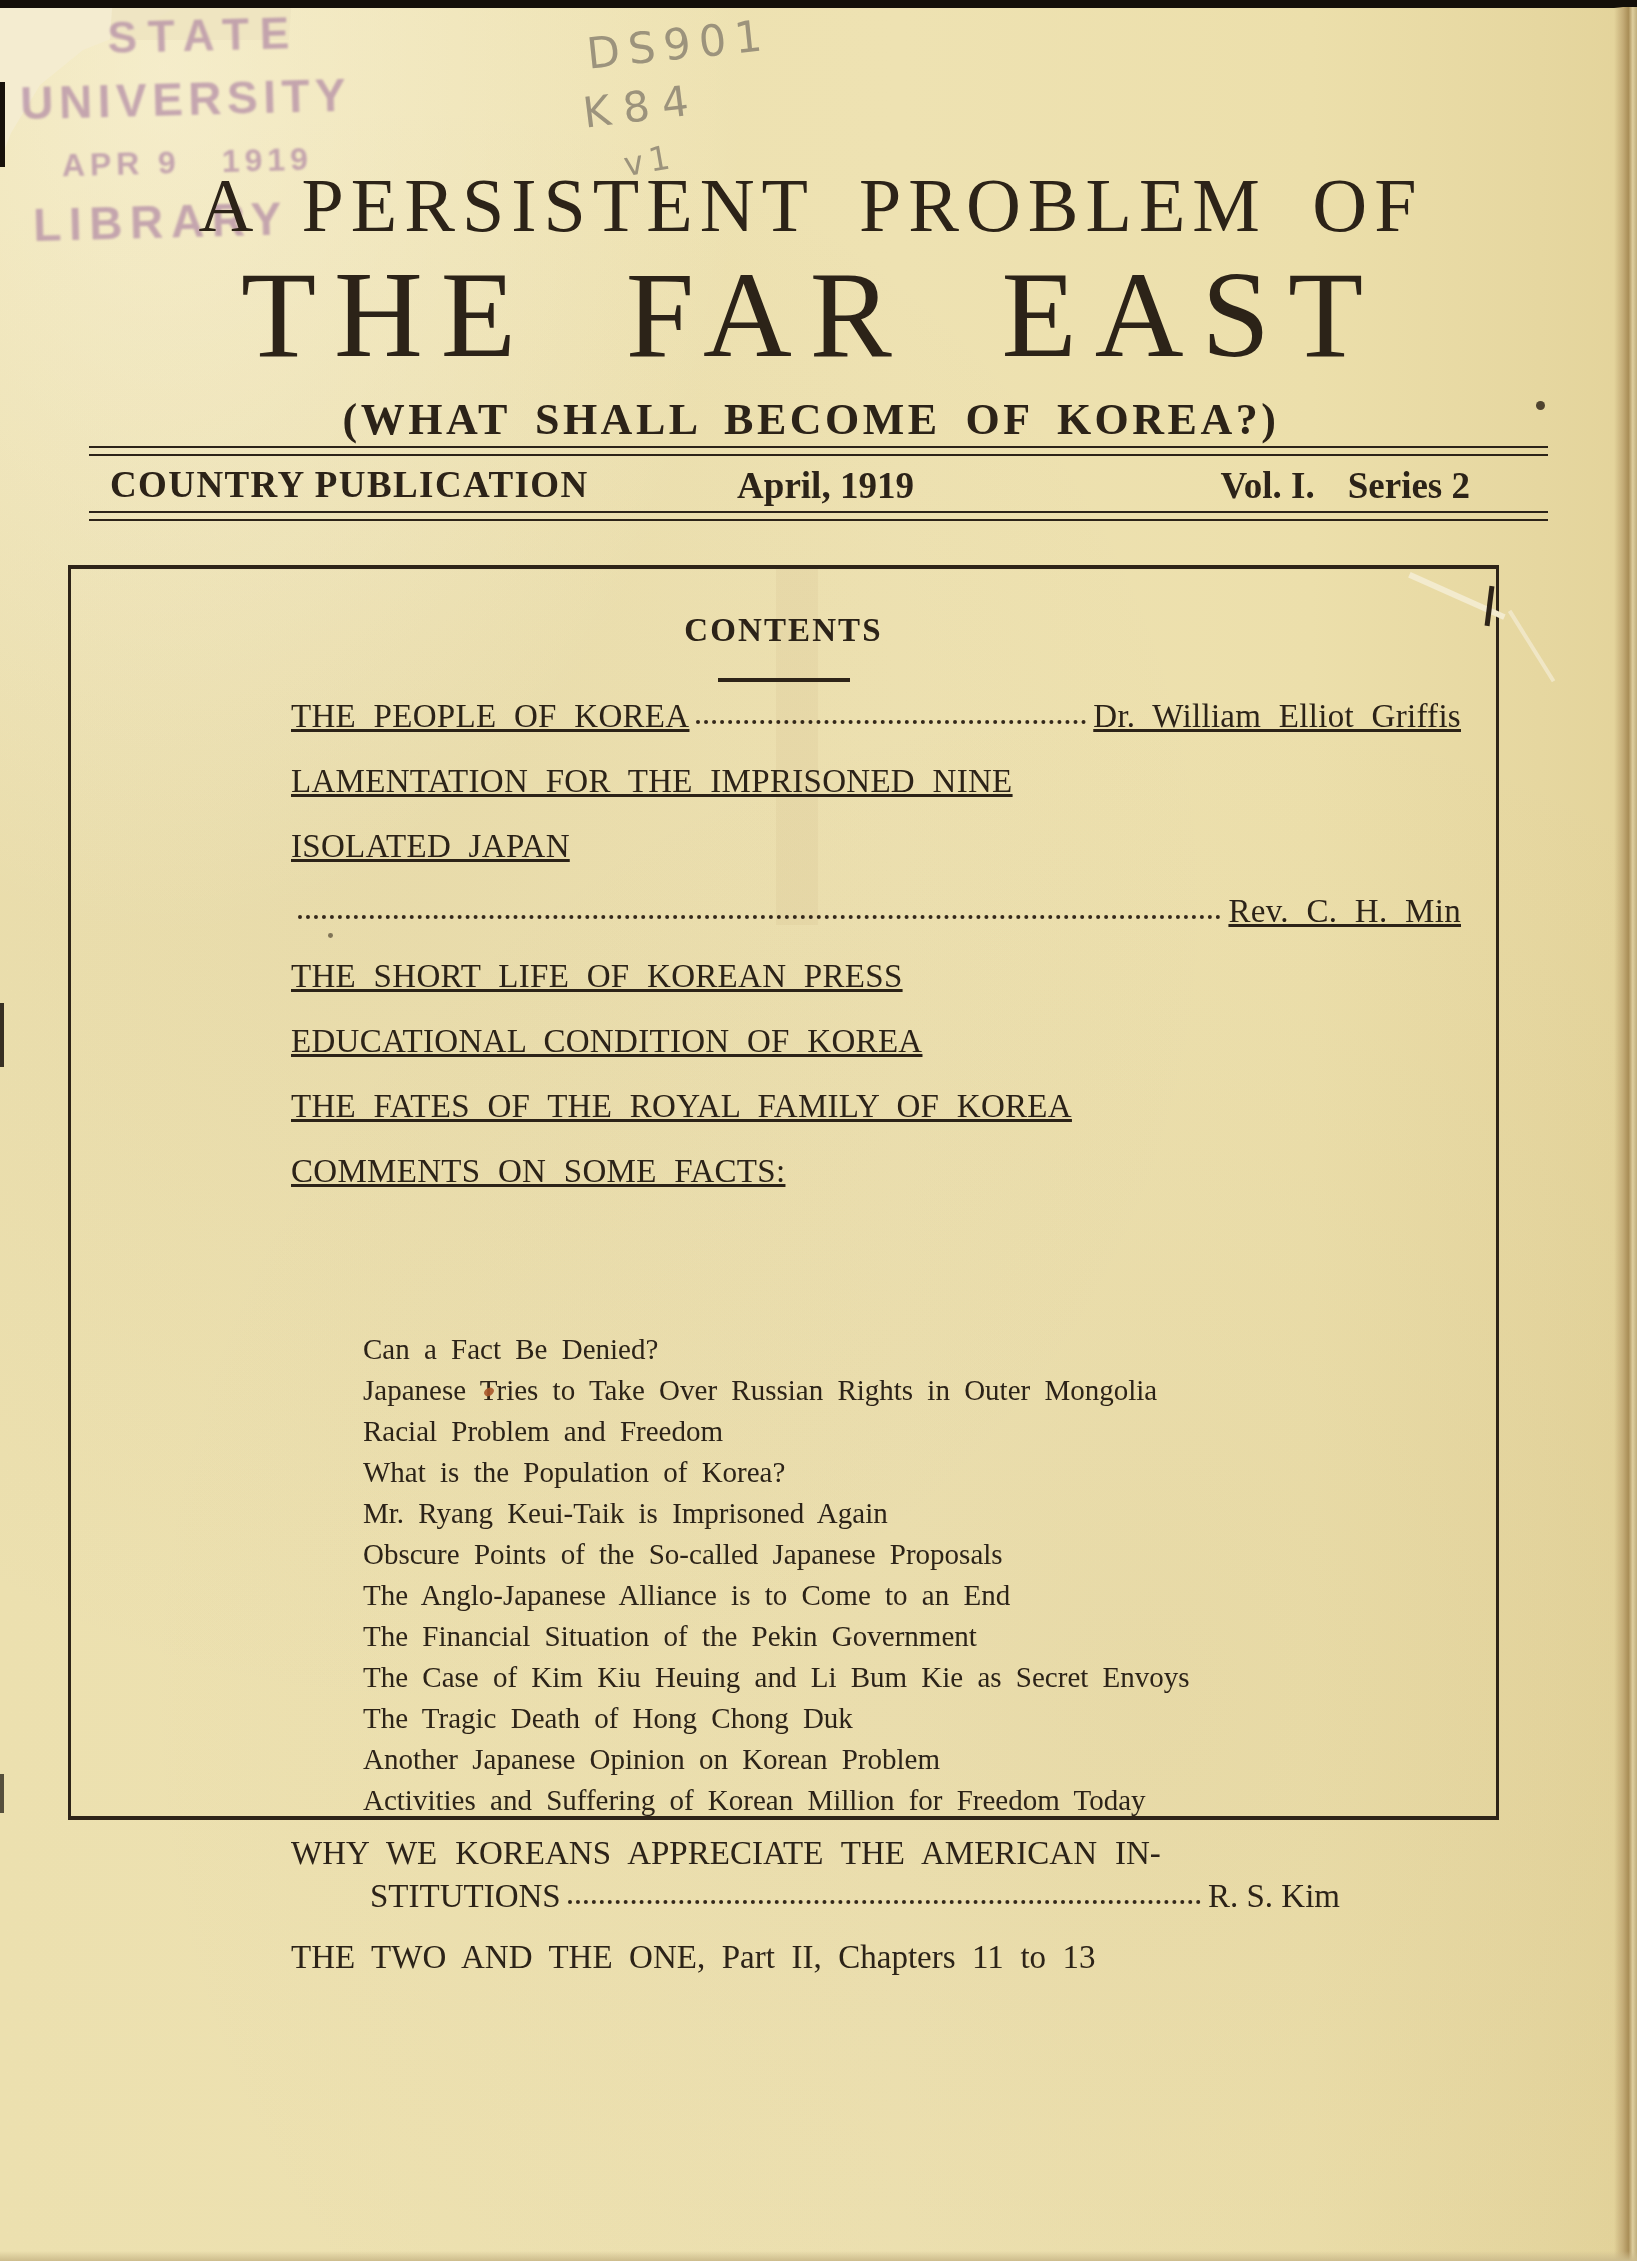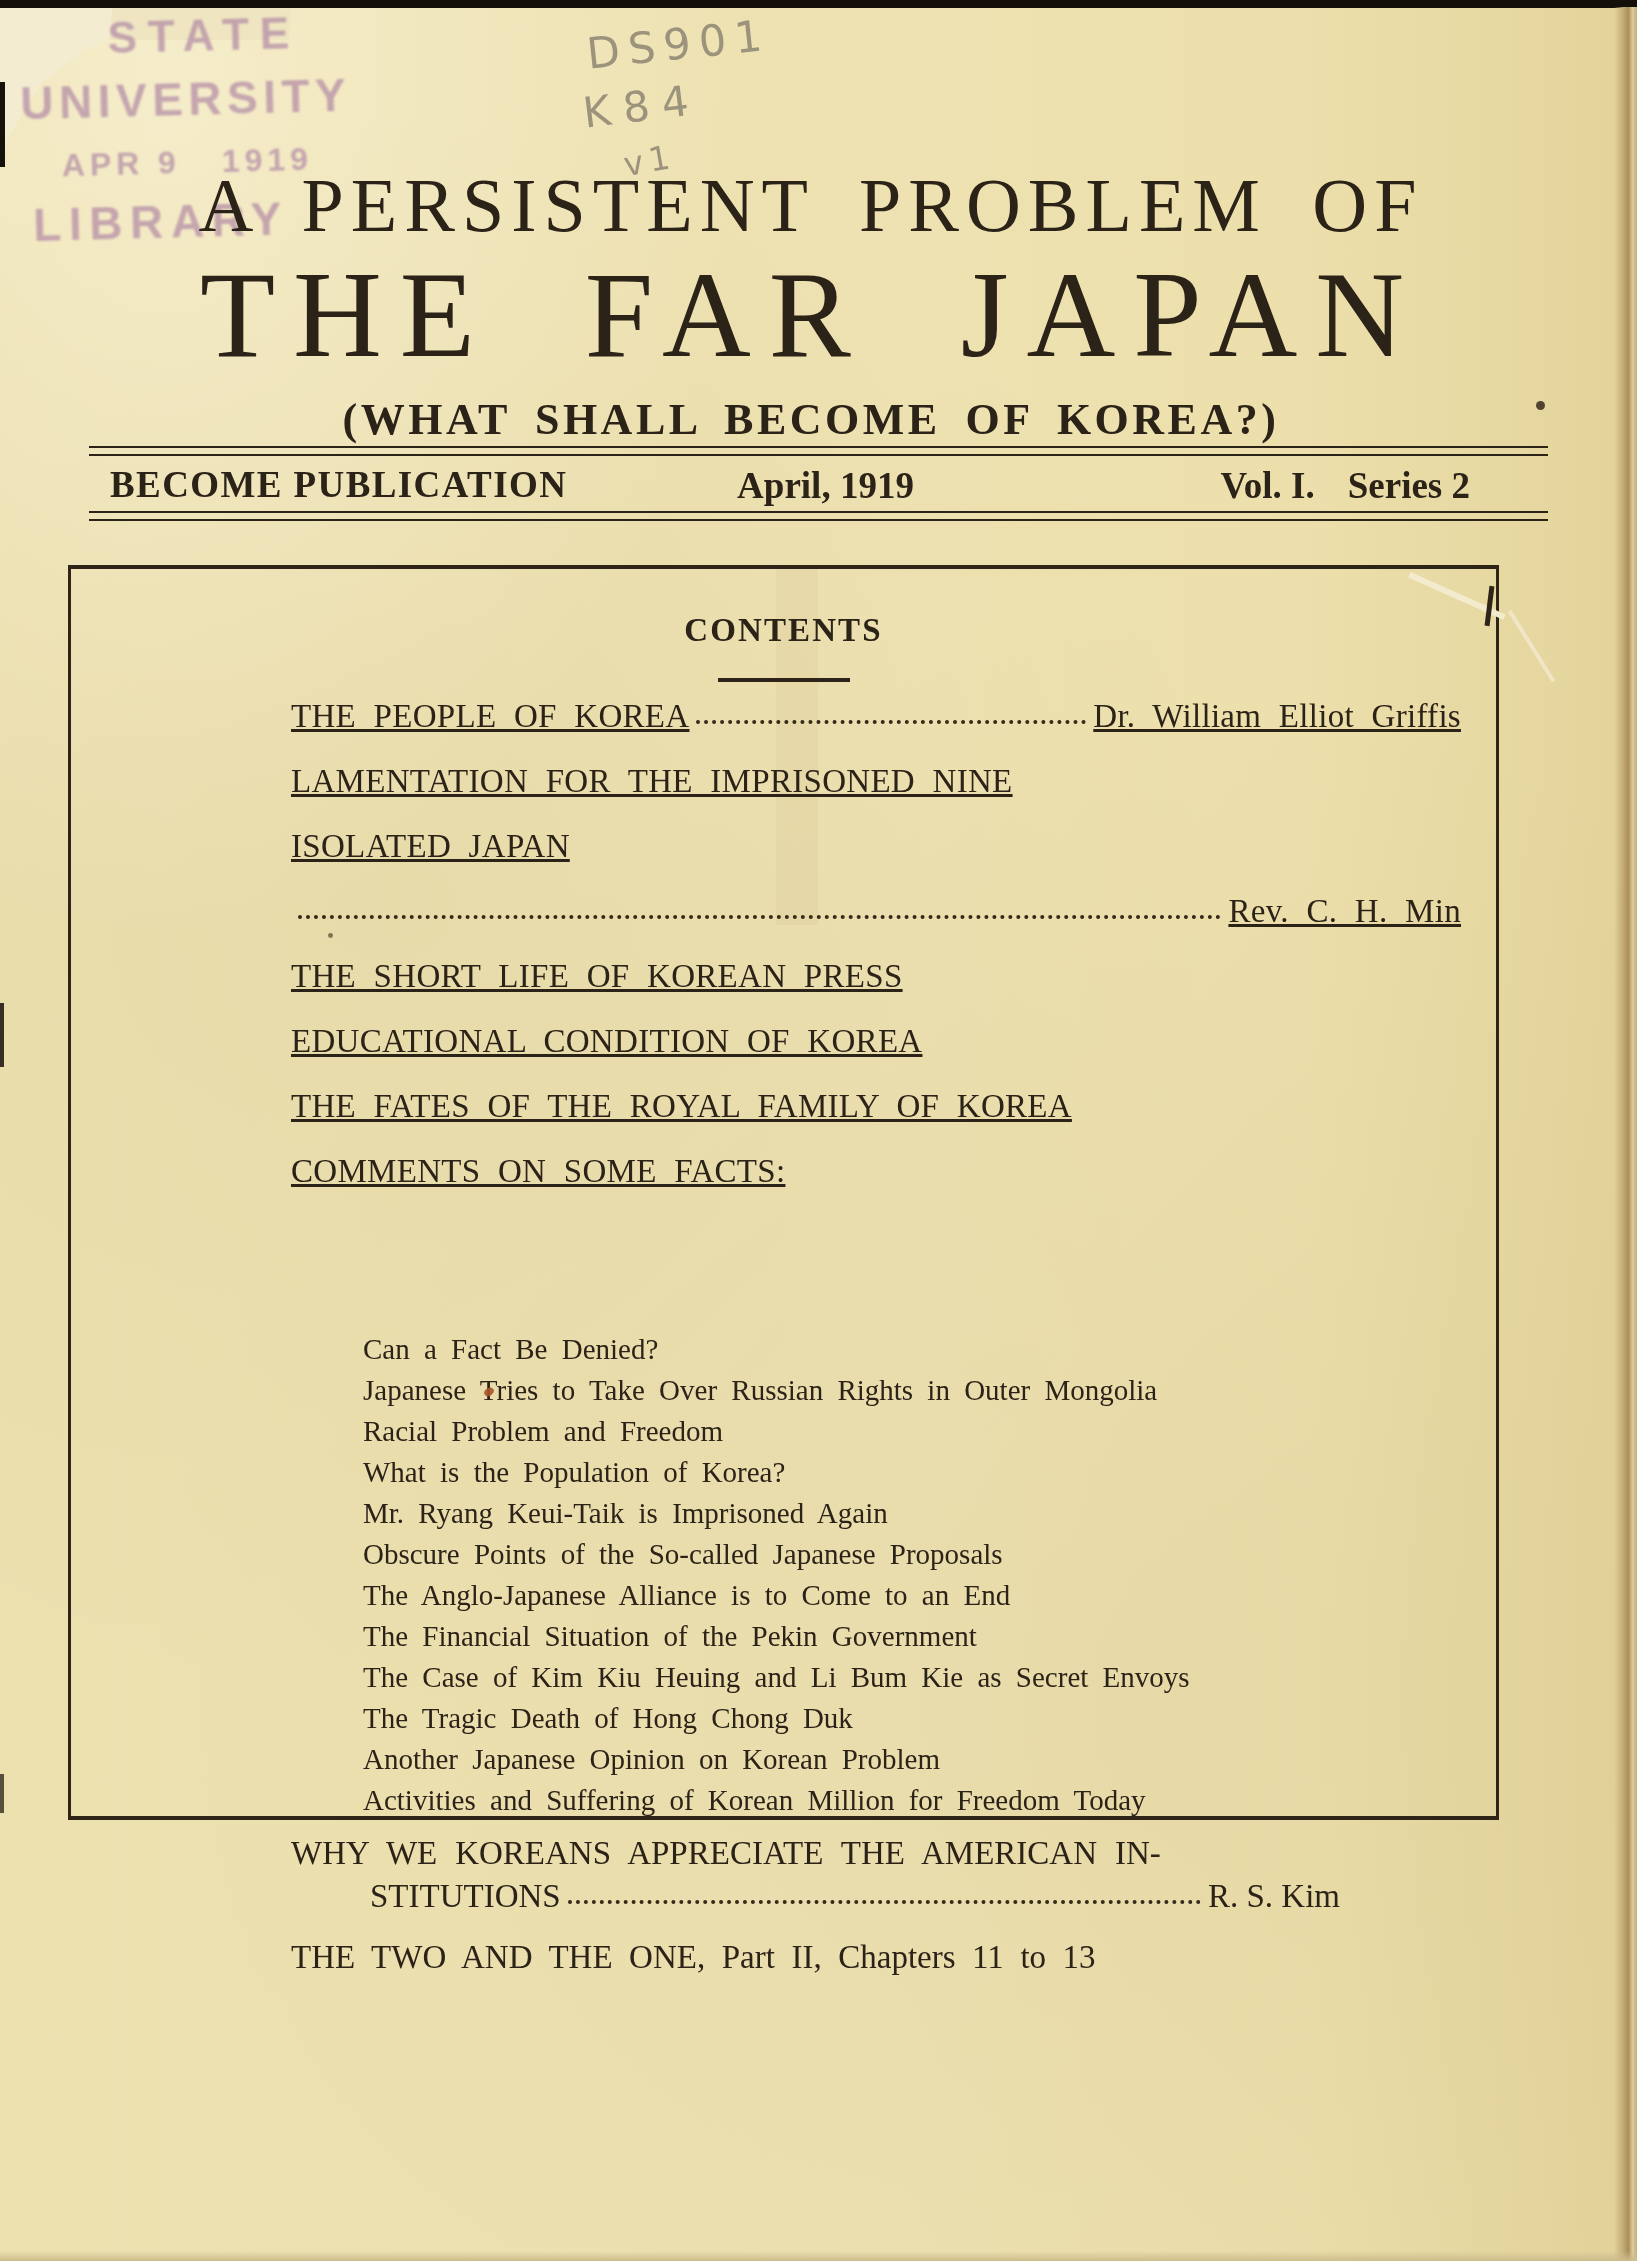--- a/index.html
+++ b/index.html
@@ -112,7 +112,7 @@
 
   <div class="abs title-wrap">
     <div class="t1">A PERSISTENT PROBLEM OF</div>
-    <div class="t2">THE FAR JAPAN</div>
+    <div class="t2">THE FAR EAST</div>
     <div class="t3">(WHAT SHALL BECOME OF KOREA?)</div>
   </div>
 

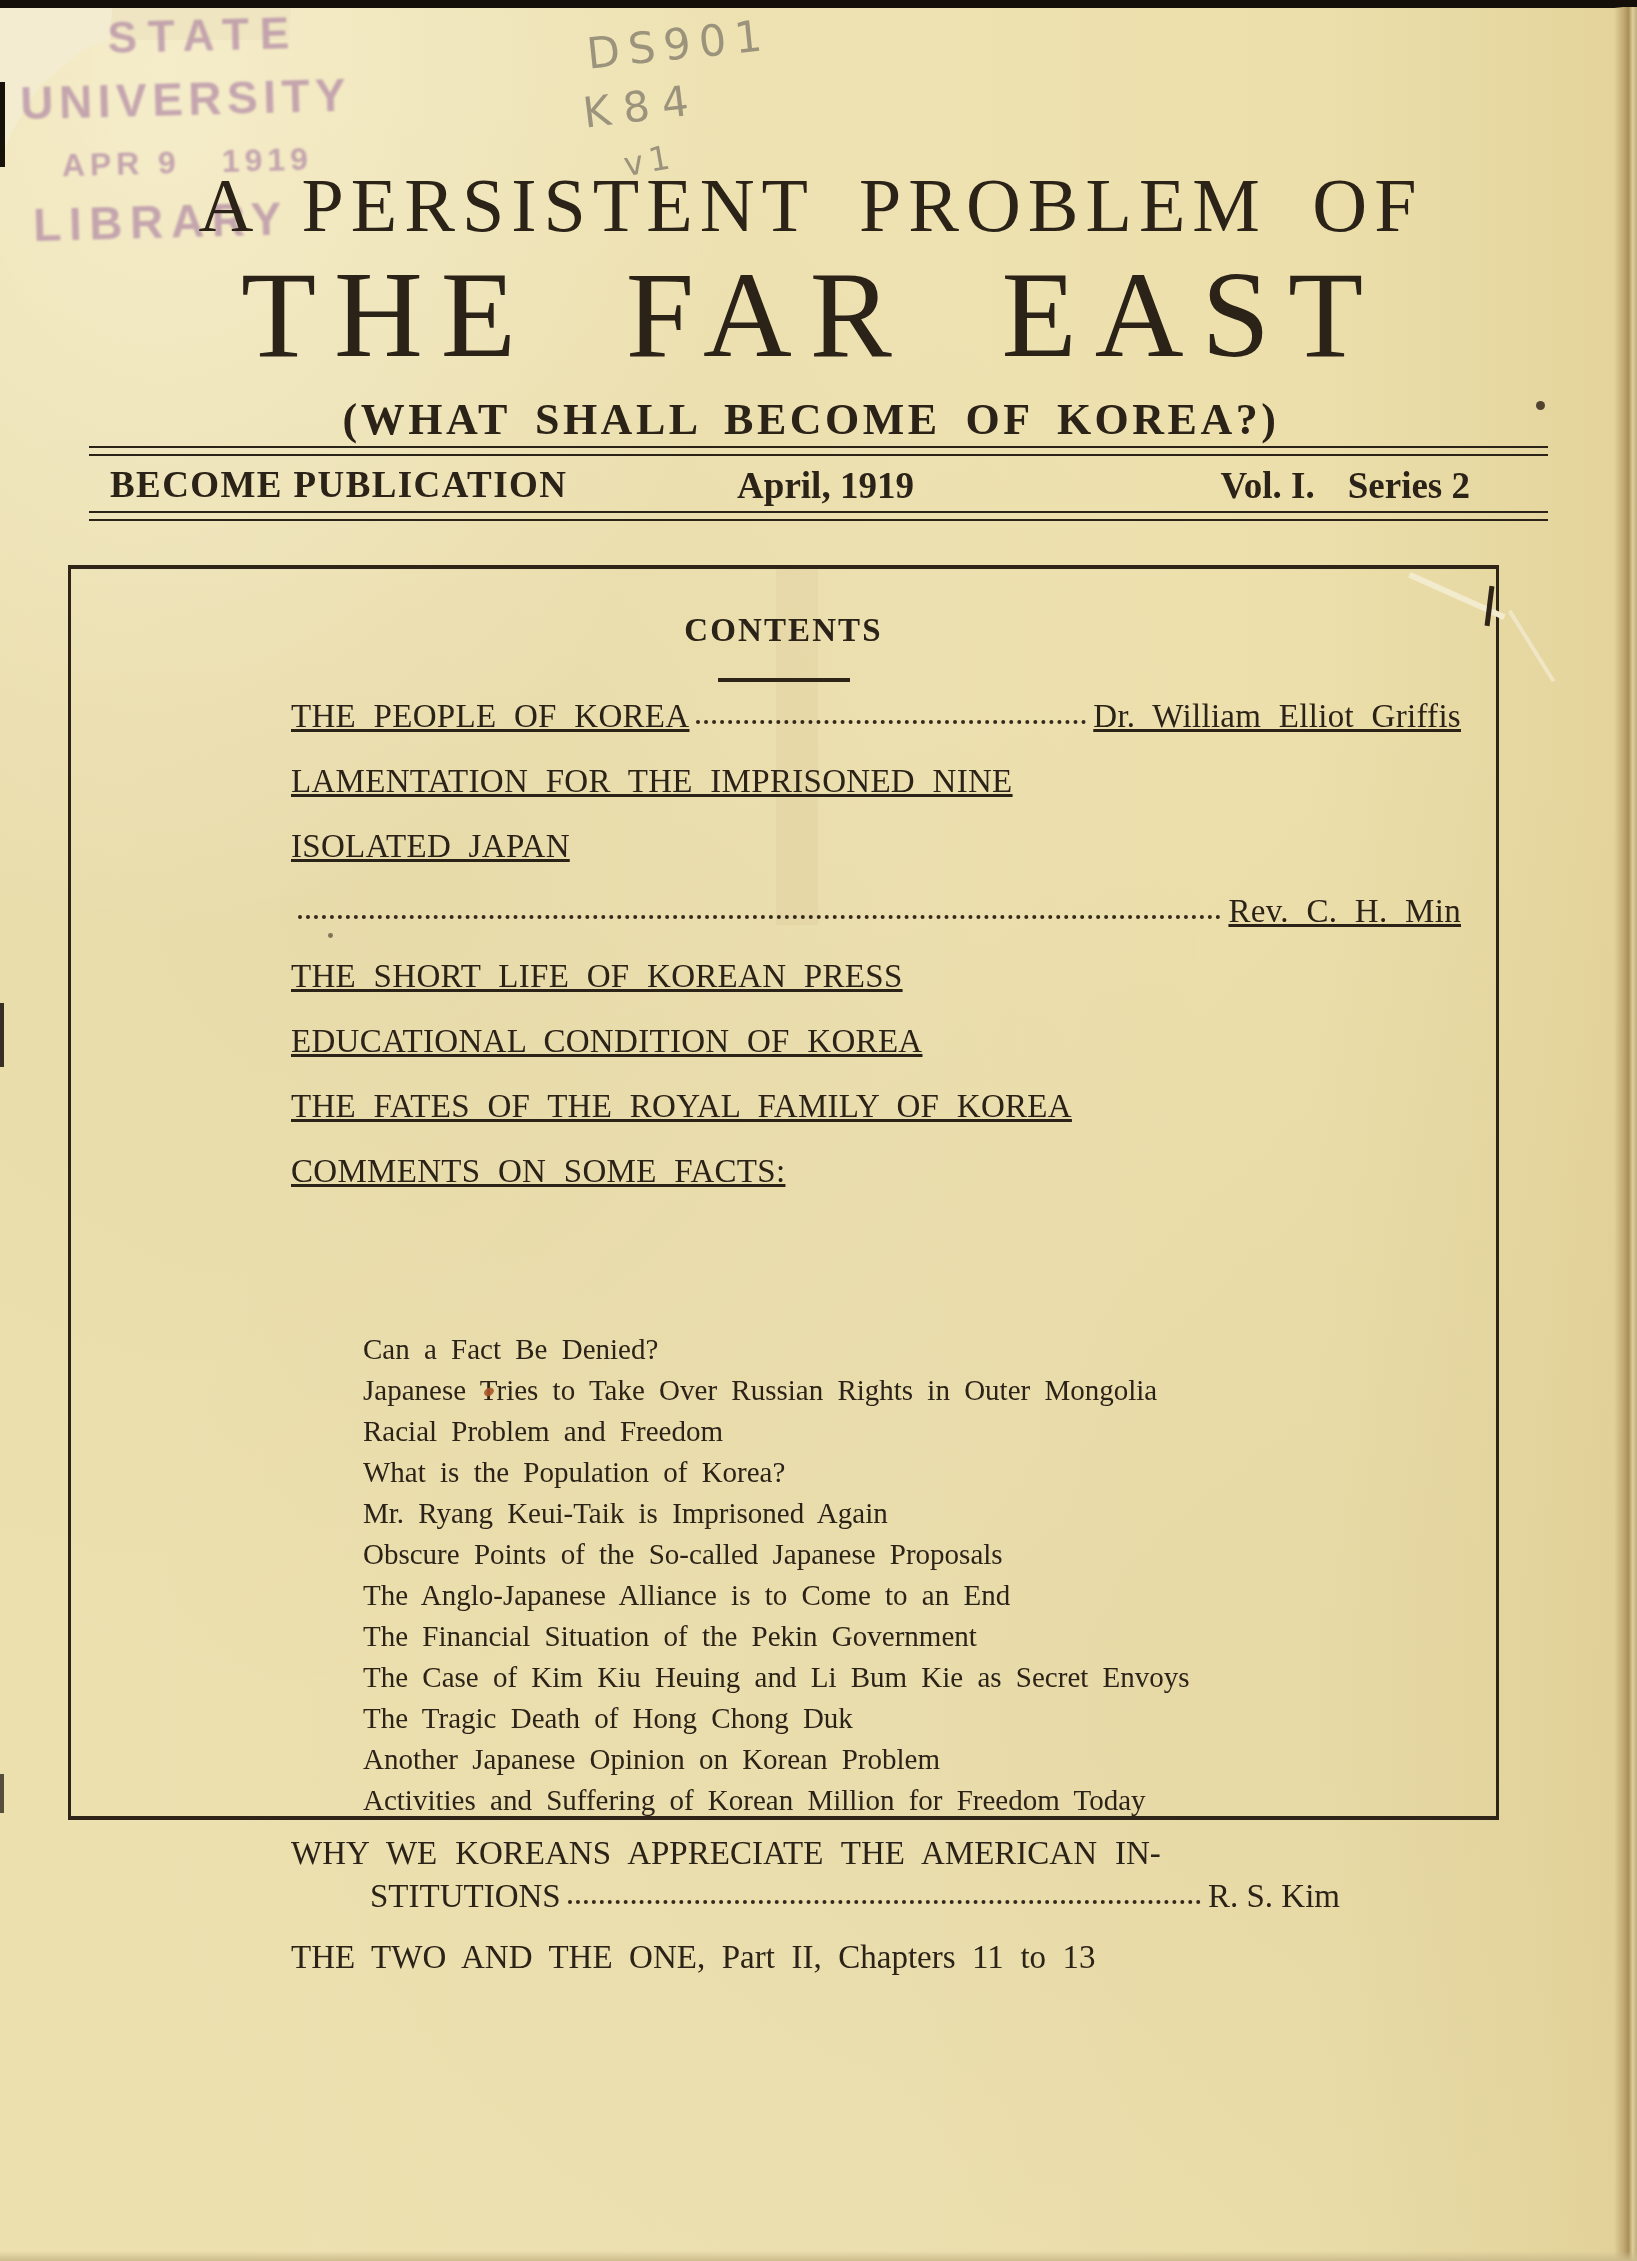--- a/index.html
+++ b/index.html
@@ -118,7 +118,7 @@
 
   <div class="abs rule rule-a"></div>
   <div class="abs masthead">
-    <span class="mh-left">BECOME PUBLICATION</span>
+    <span class="mh-left">COUNTRY PUBLICATION</span>
     <span class="mh-center">April, 1919</span>
     <span class="mh-right"><span>Vol. I.</span><span class="mh-series">Series 2</span></span>
   </div>

